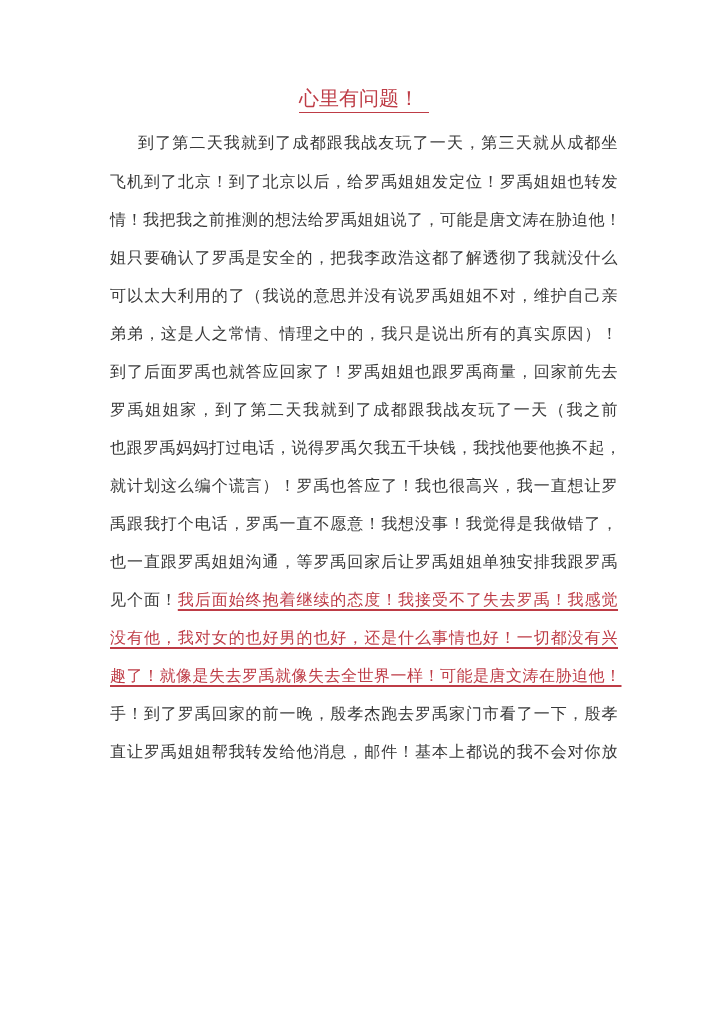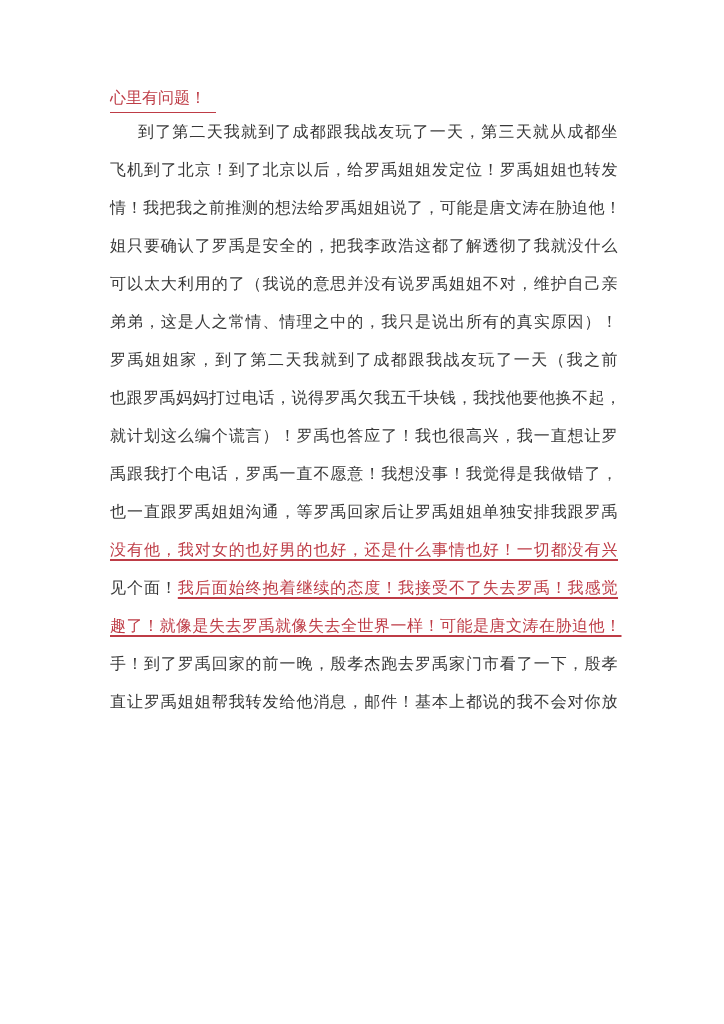--- a/index.html
+++ b/index.html
@@ -23,10 +23,11 @@
     width:508px;
   }
   .title{
-    font-size:16px;
+    font-size:20px;
     line-height:24px;
+    margin-bottom:12px;
     color:var(--red);
-    text-align:left;
+    text-align:center;
   }
   .title-inner{
     display:inline-block;

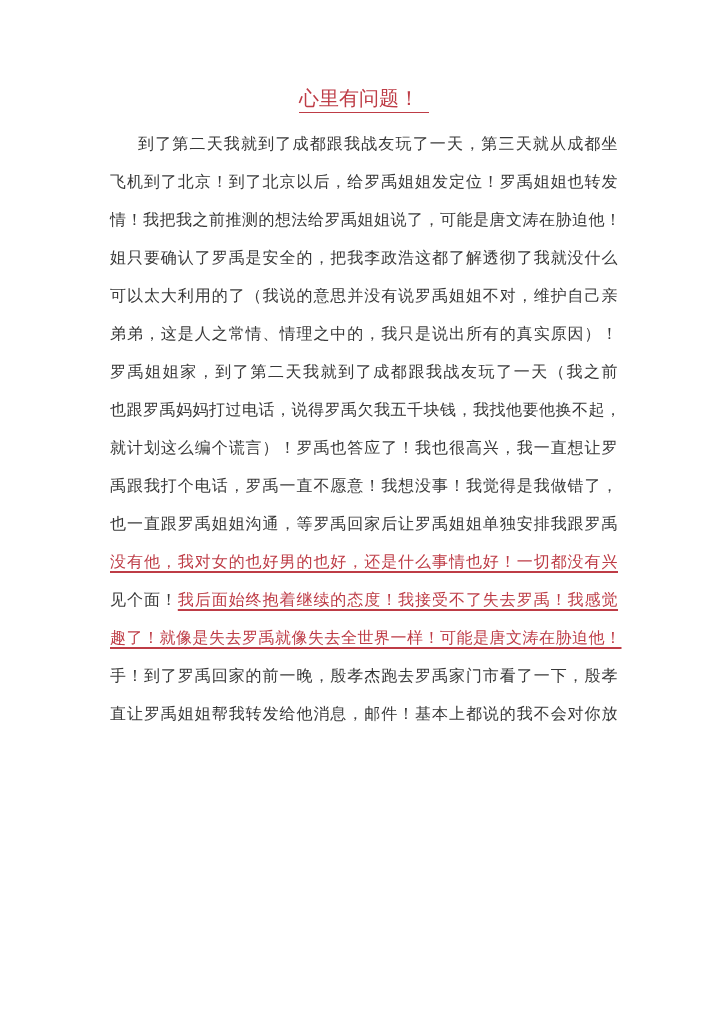--- a/index.html
+++ b/index.html
@@ -47,6 +47,7 @@
   }
   .line.indent{
     padding-left:28px;
+    font-family:Liberation Mono, monospace;
   }
   .seg-red{
     color:var(--red);

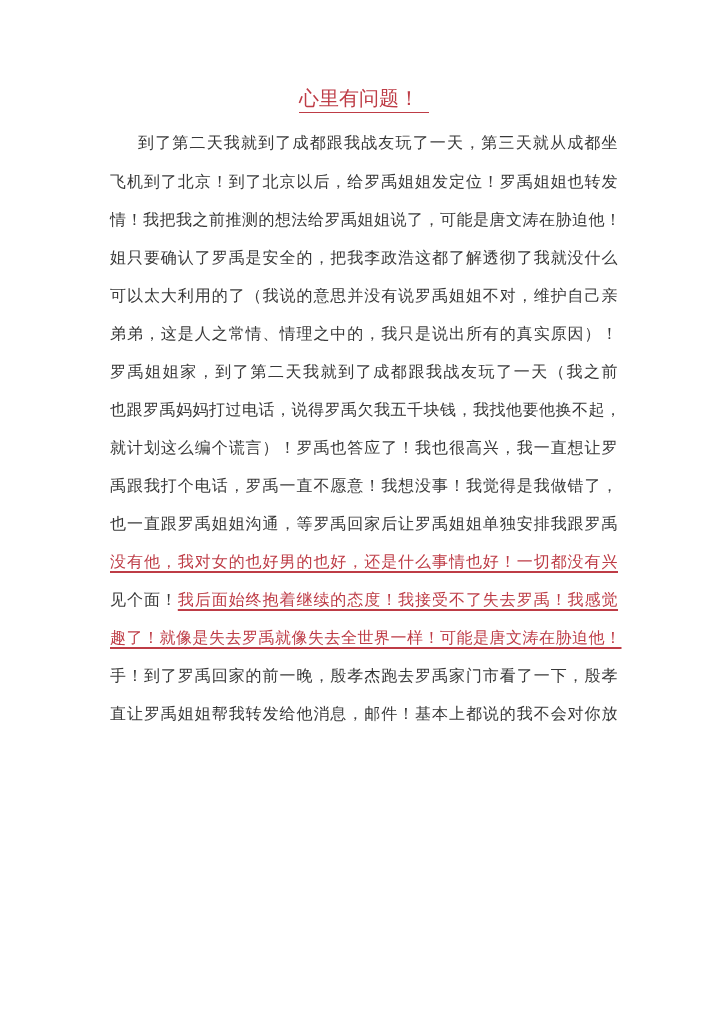--- a/index.html
+++ b/index.html
@@ -70,6 +70,7 @@
       <div class="line"><span>姐只要确认了罗禹是安全的，把我李政浩这都了解透彻了我就没什么</span></div>
       <div class="line"><span>可以太大利用的了（我说的意思并没有说罗禹姐姐不对，维护自己亲</span></div>
       <div class="line"><span>弟弟，这是人之常情、情理之中的，我只是说出所有的真实原因）！</span></div>
+      <div class="line"><span>到了后面罗禹也就答应回家了！罗禹姐姐也跟罗禹商量，回家前先去</span></div>
       <div class="line"><span>罗禹姐姐家，到了第二天我就到了成都跟我战友玩了一天（我之前</span></div>
       <div class="line"><span>也跟罗禹妈妈打过电话，说得罗禹欠我五千块钱，我找他要他换不起，</span></div>
       <div class="line"><span>就计划这么编个谎言）！罗禹也答应了！我也很高兴，我一直想让罗</span></div>

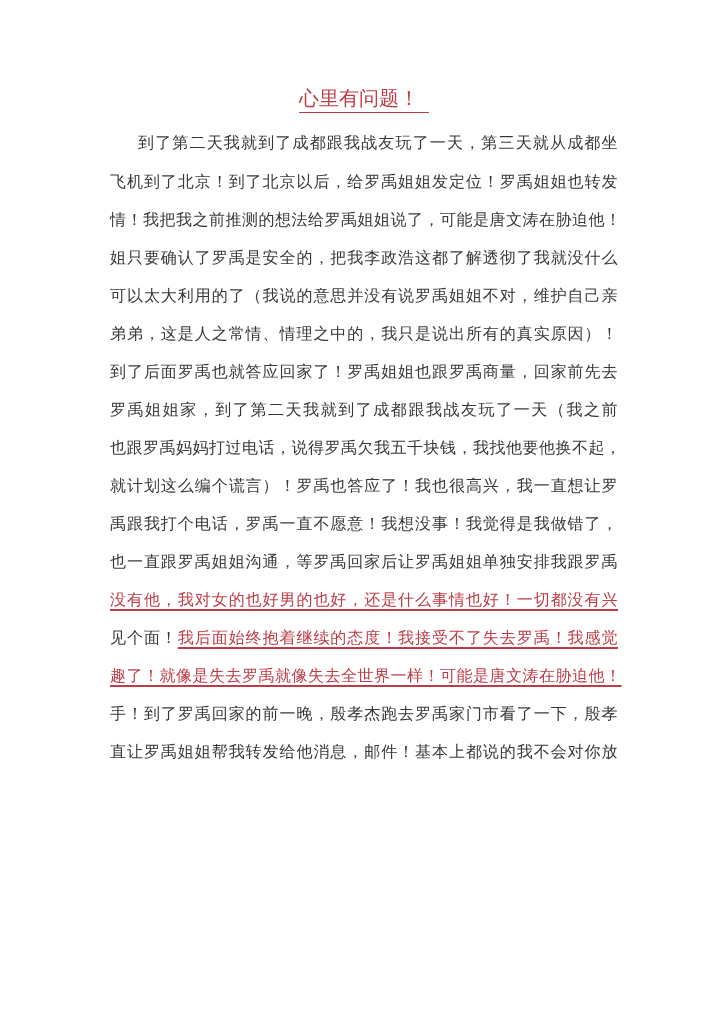--- a/index.html
+++ b/index.html
@@ -76,8 +76,8 @@
       <div class="line"><span>就计划这么编个谎言）！罗禹也答应了！我也很高兴，我一直想让罗</span></div>
       <div class="line"><span>禹跟我打个电话，罗禹一直不愿意！我想没事！我觉得是我做错了，</span></div>
       <div class="line"><span>也一直跟罗禹姐姐沟通，等罗禹回家后让罗禹姐姐单独安排我跟罗禹</span></div>
+      <div class="line"><span>见个面！</span><span class="seg-red">我后面始终抱着继续的态度！我接受不了失去罗禹！我感觉</span></div>
       <div class="line"><span class="seg-red">没有他，我对女的也好男的也好，还是什么事情也好！一切都没有兴</span></div>
-      <div class="line"><span>见个面！</span><span class="seg-red">我后面始终抱着继续的态度！我接受不了失去罗禹！我感觉</span></div>
       <div class="line"><span class="seg-red">趣了！就像是失去罗禹就像失去全世界一样！可能是唐文涛在胁迫他！</span></div>
       <div class="line"><span>手！到了罗禹回家的前一晚，殷孝杰跑去罗禹家门市看了一下，殷孝</span></div>
       <div class="line"><span>直让罗禹姐姐帮我转发给他消息，邮件！基本上都说的我不会对你放</span></div>

